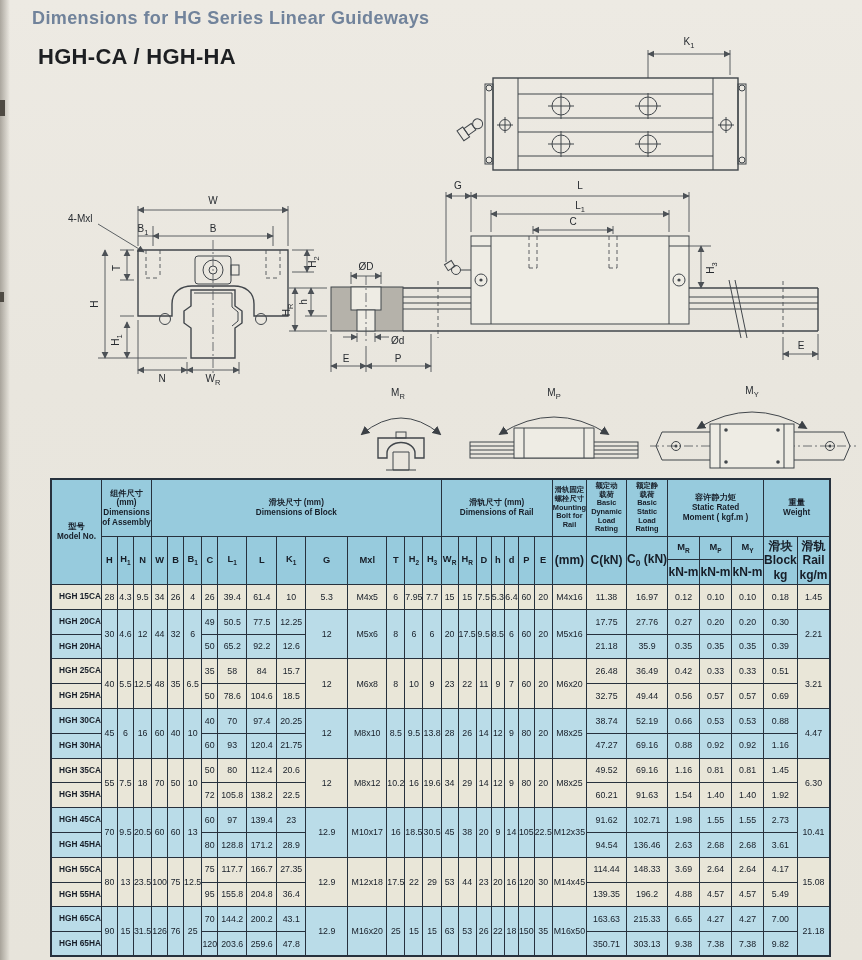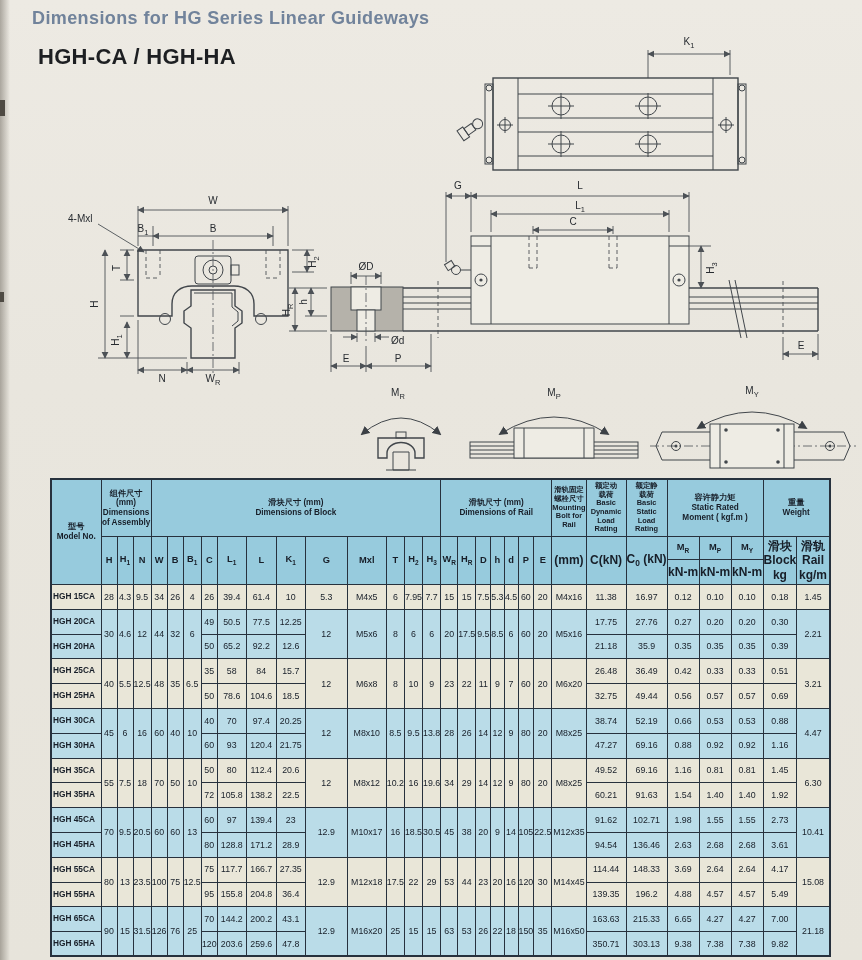--- a/index.html
+++ b/index.html
@@ -32,7 +32,7 @@
   .th-unit{font-size:12px;height:24px;}
   tbody tr{height:24.8px;}
   tbody td{font-size:8.8px;}
-  td.model{font-size:8.3px;font-weight:bold;text-align:left;padding-left:1px;}
+  td.model{font-size:8.3px;font-weight:bold;text-align:left;padding-left:7px;}
   tr.row-blue td{background:#badce8;}
   tr.row-beige td{background:#e9e6d8;}
   sub{font-size:70%;}

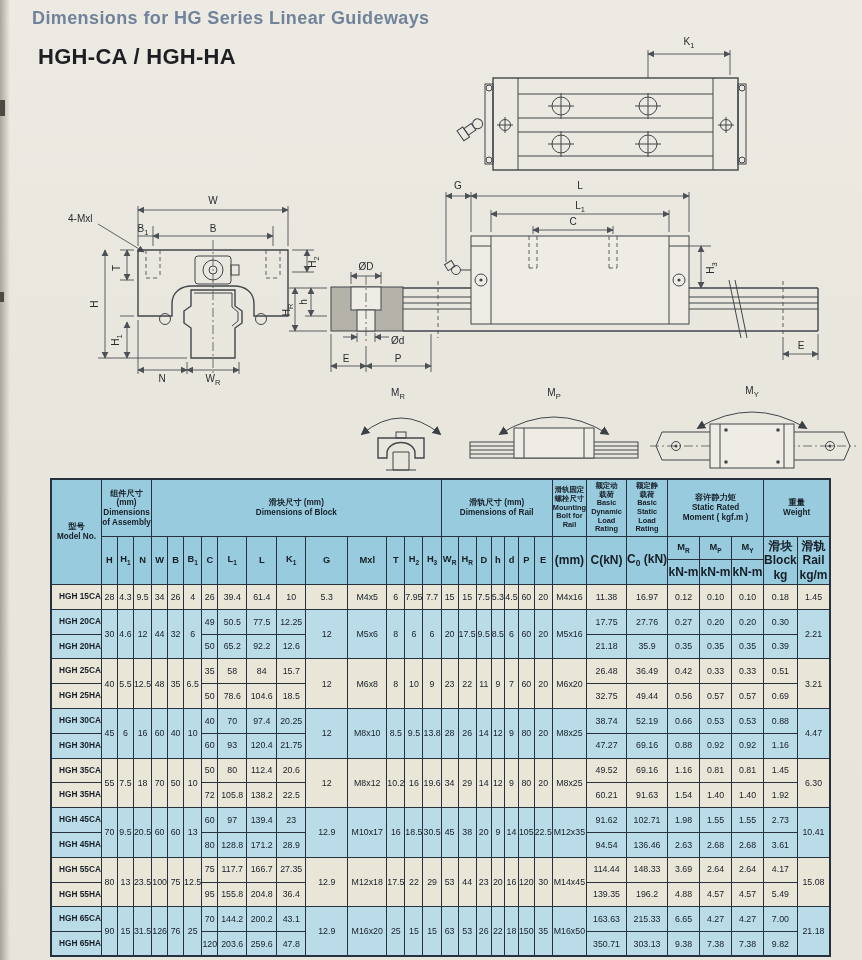--- a/index.html
+++ b/index.html
@@ -430,7 +430,7 @@
             <td>15</td>
             <td>7.5</td>
             <td>5.3</td>
-            <td>4.5</td>
+            <td>6.4</td>
             <td>60</td>
             <td>20</td>
             <td>M4x16</td>

